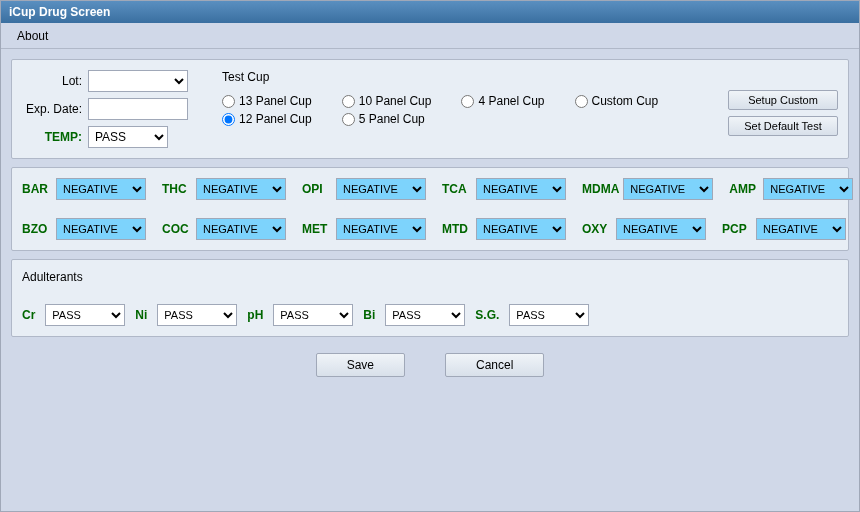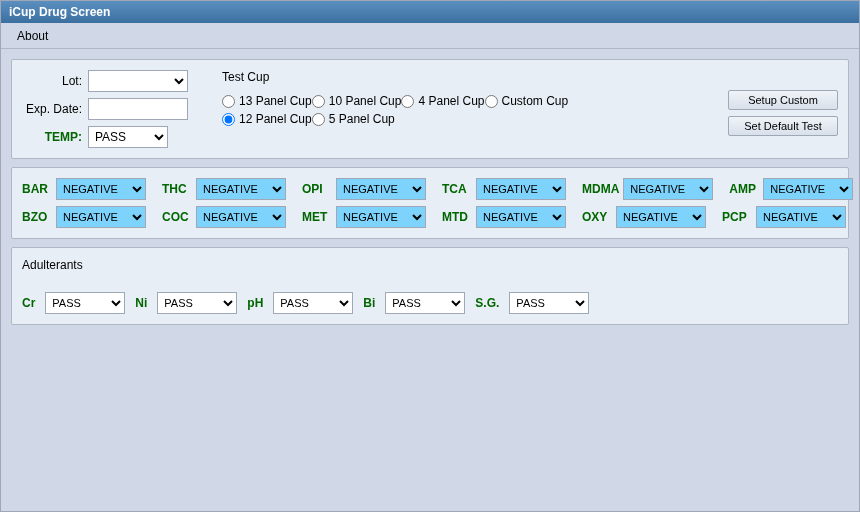--- a/index.html
+++ b/index.html
@@ -118,6 +118,7 @@
     .radio-row {
       display: flex;
       align-items: flex-start;
+      gap: 30px;
     }
     .radio-item {
       display: flex;

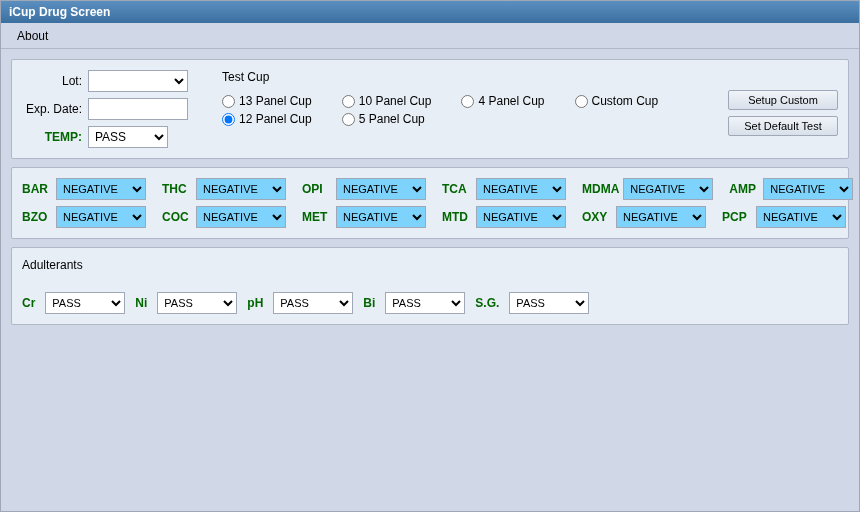--- a/index.html
+++ b/index.html
@@ -155,7 +155,7 @@
     .drug-grid {
       display: flex;
       flex-direction: column;
-      gap: 6px;
+      gap: 18px;
     }
     .drug-row {
       display: flex;

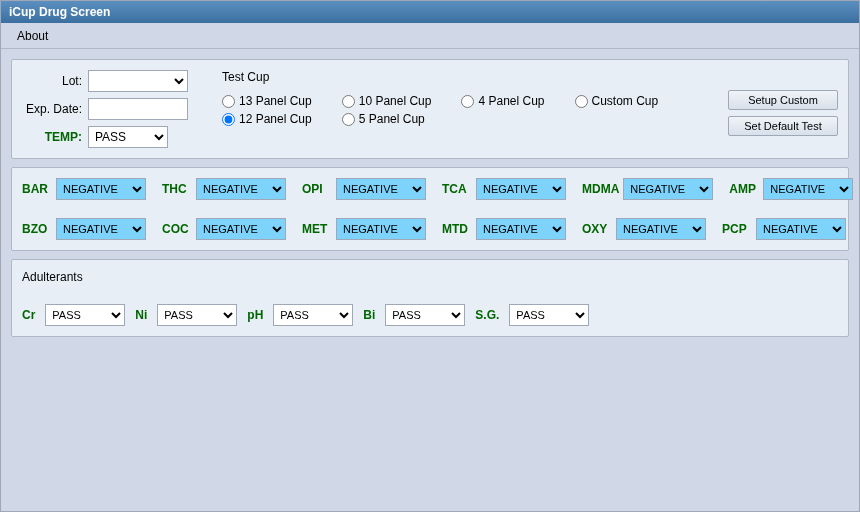--- a/index.html
+++ b/index.html
@@ -436,6 +436,10 @@
     </div>
 
 
+    <div class="bottom-buttons">
+      <button class="bottom-btn">Save</button>
+      <button class="bottom-btn">Cancel</button>
+    </div>
   </div>
 </div>
 

